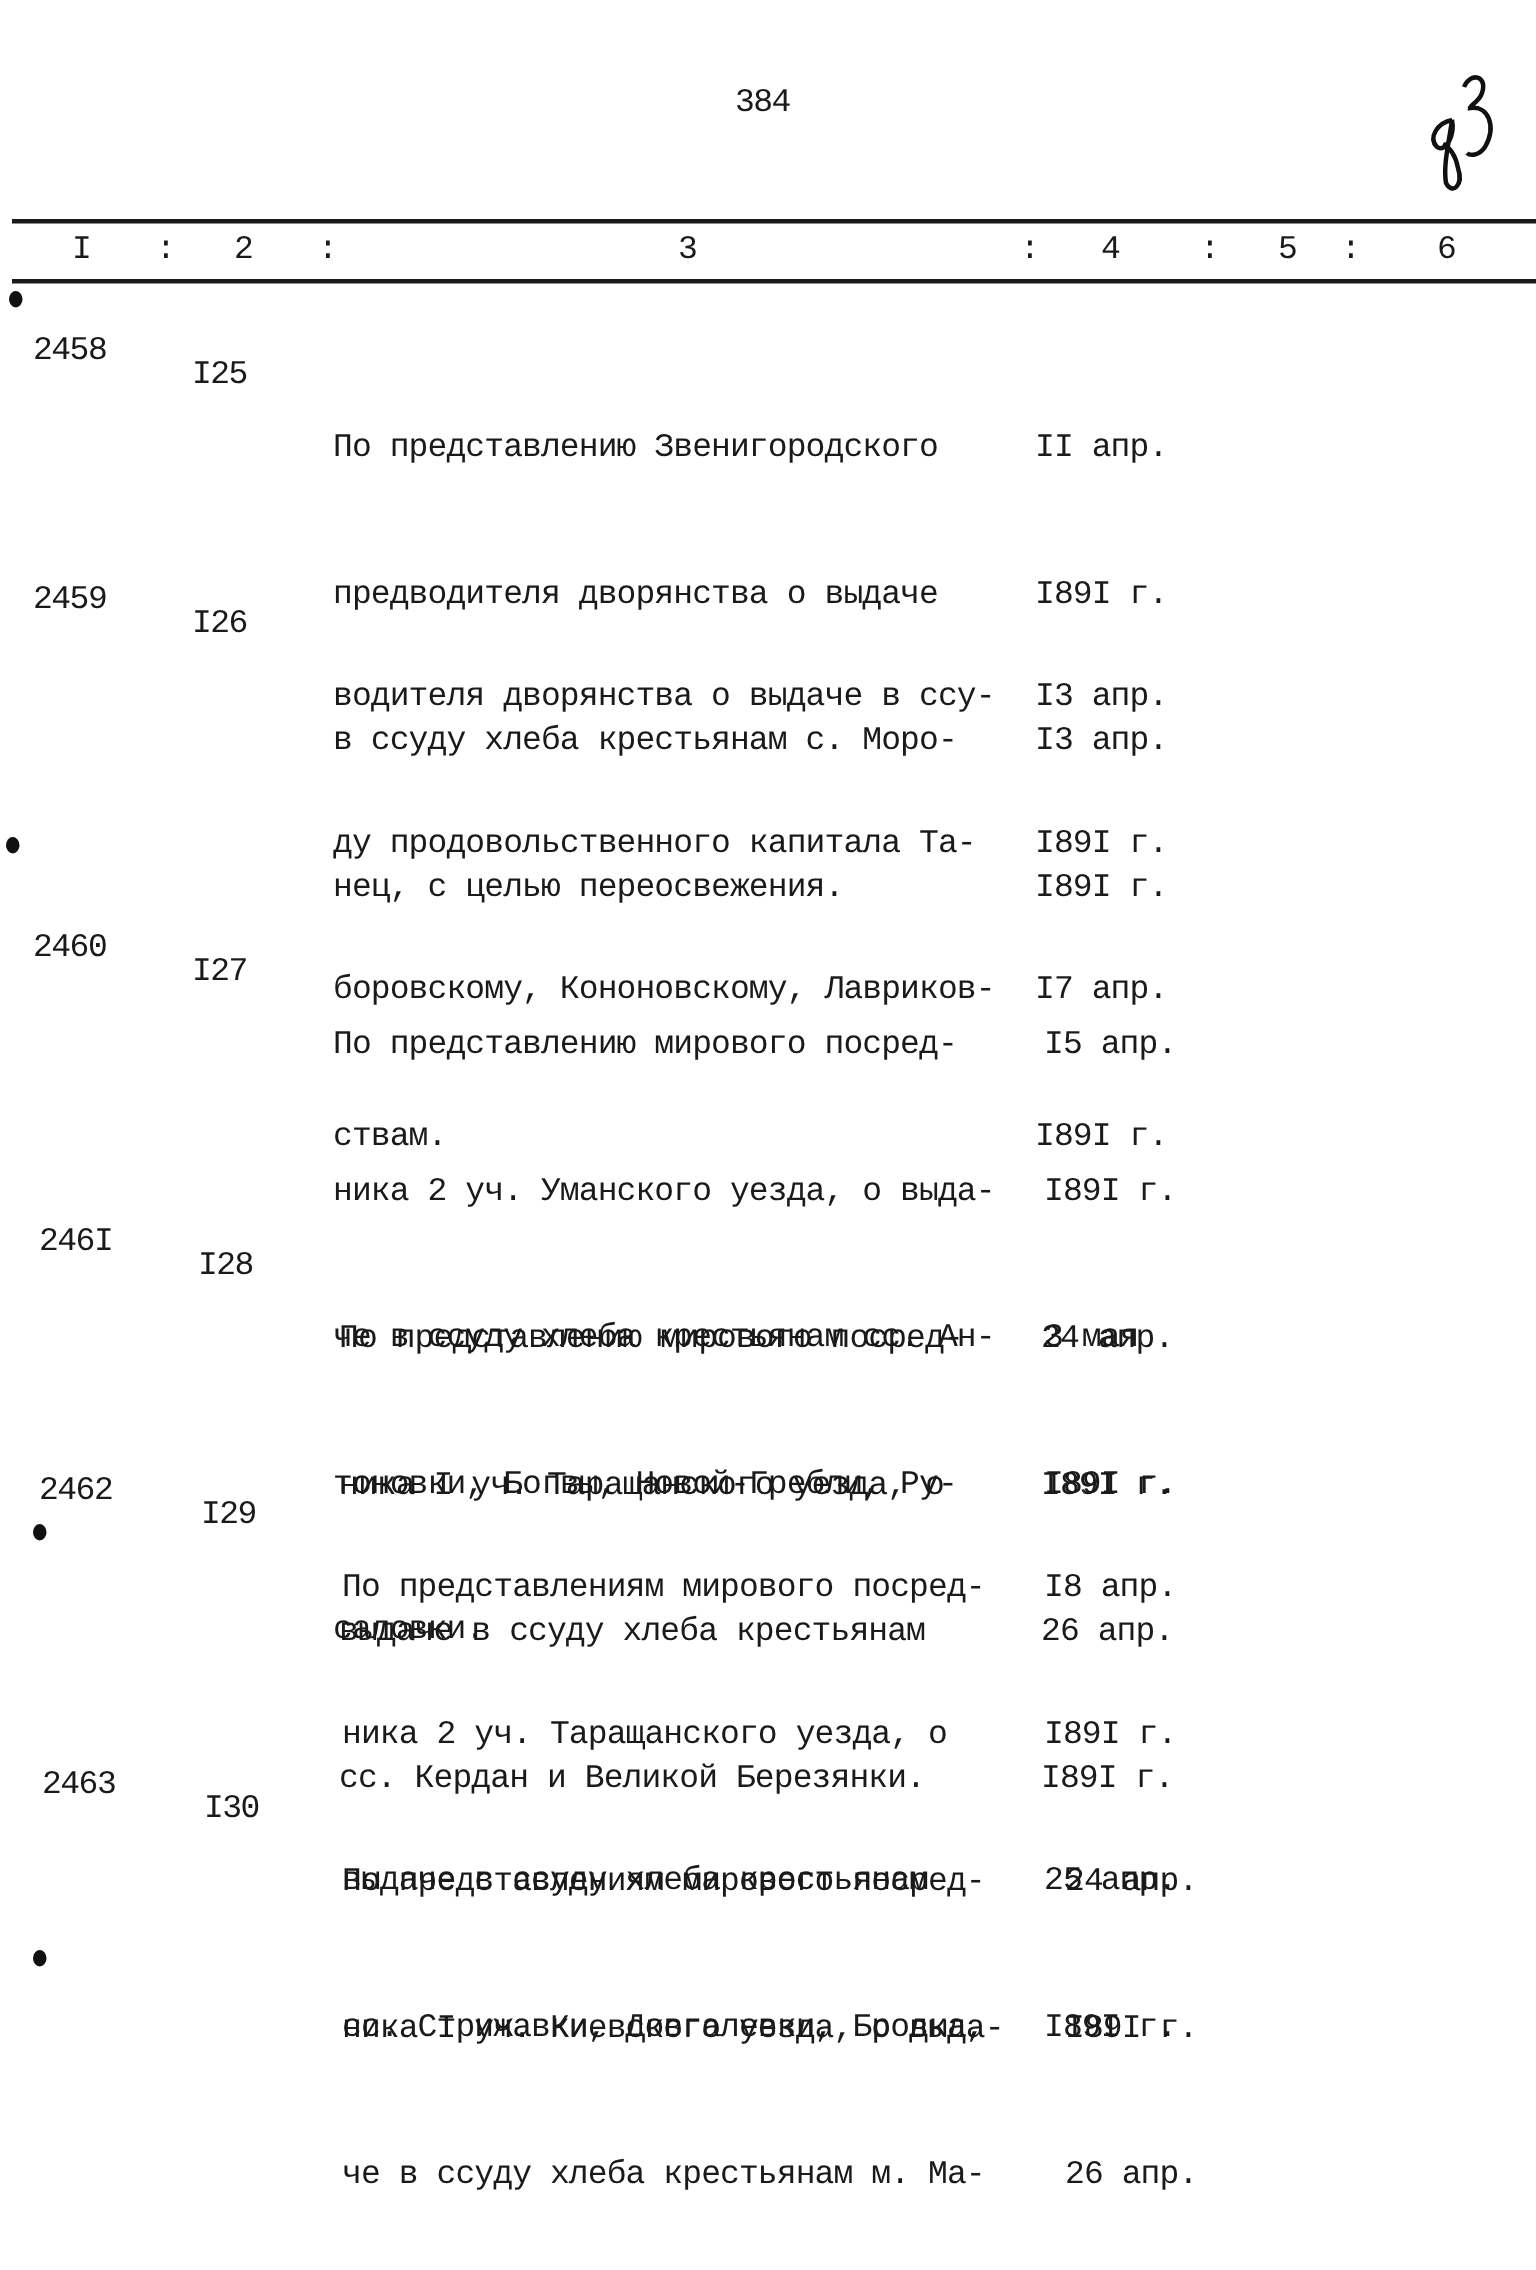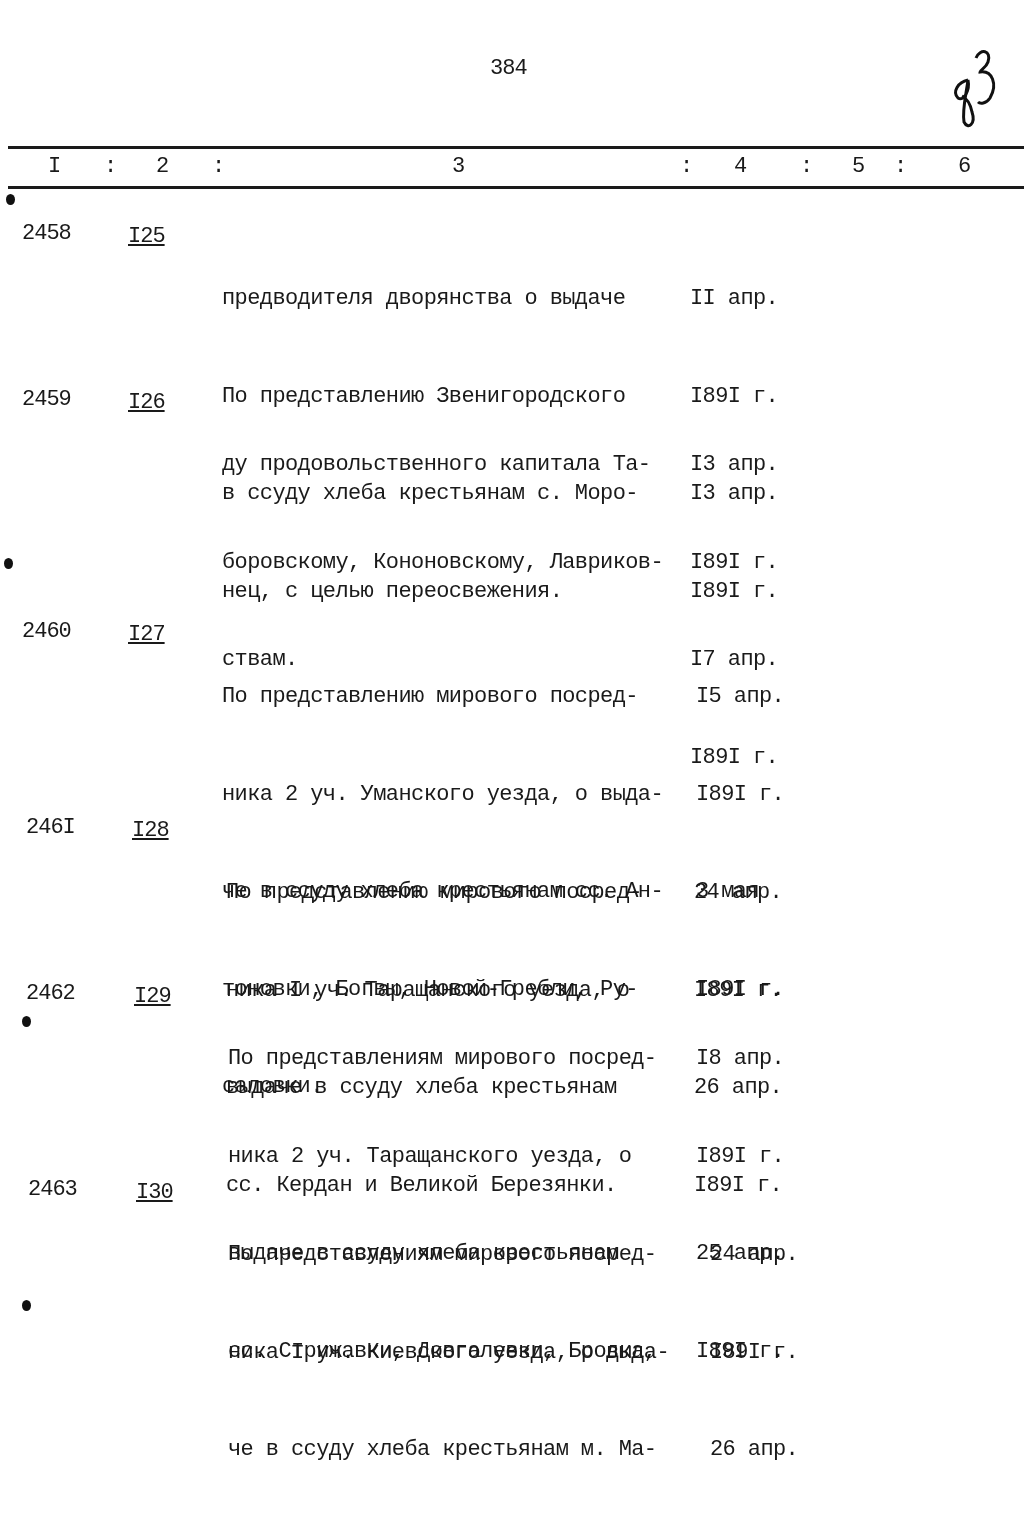--- a/index.html
+++ b/index.html
@@ -28,7 +28,7 @@
     position:absolute; left:0; width:1024px; font-size:22px; line-height:32.5px;
   }
   .entry .num { position:absolute; left:22px; top:0; letter-spacing:-1px; }
-  .entry .inv { position:absolute; left:128px; top:3px; letter-spacing:-1px;text-decoration:underline; }
+  .entry .inv { position:absolute; left:128px; top:16px; letter-spacing:-1px; }
   .entry .desc { position:absolute; left:222px; top:0; white-space:pre; letter-spacing:-0.6px; }
   .entry .dates { position:absolute; left:690px; top:0; white-space:pre; letter-spacing:-0.6px; }
   .desc div, .dates div { height:32.5px; }

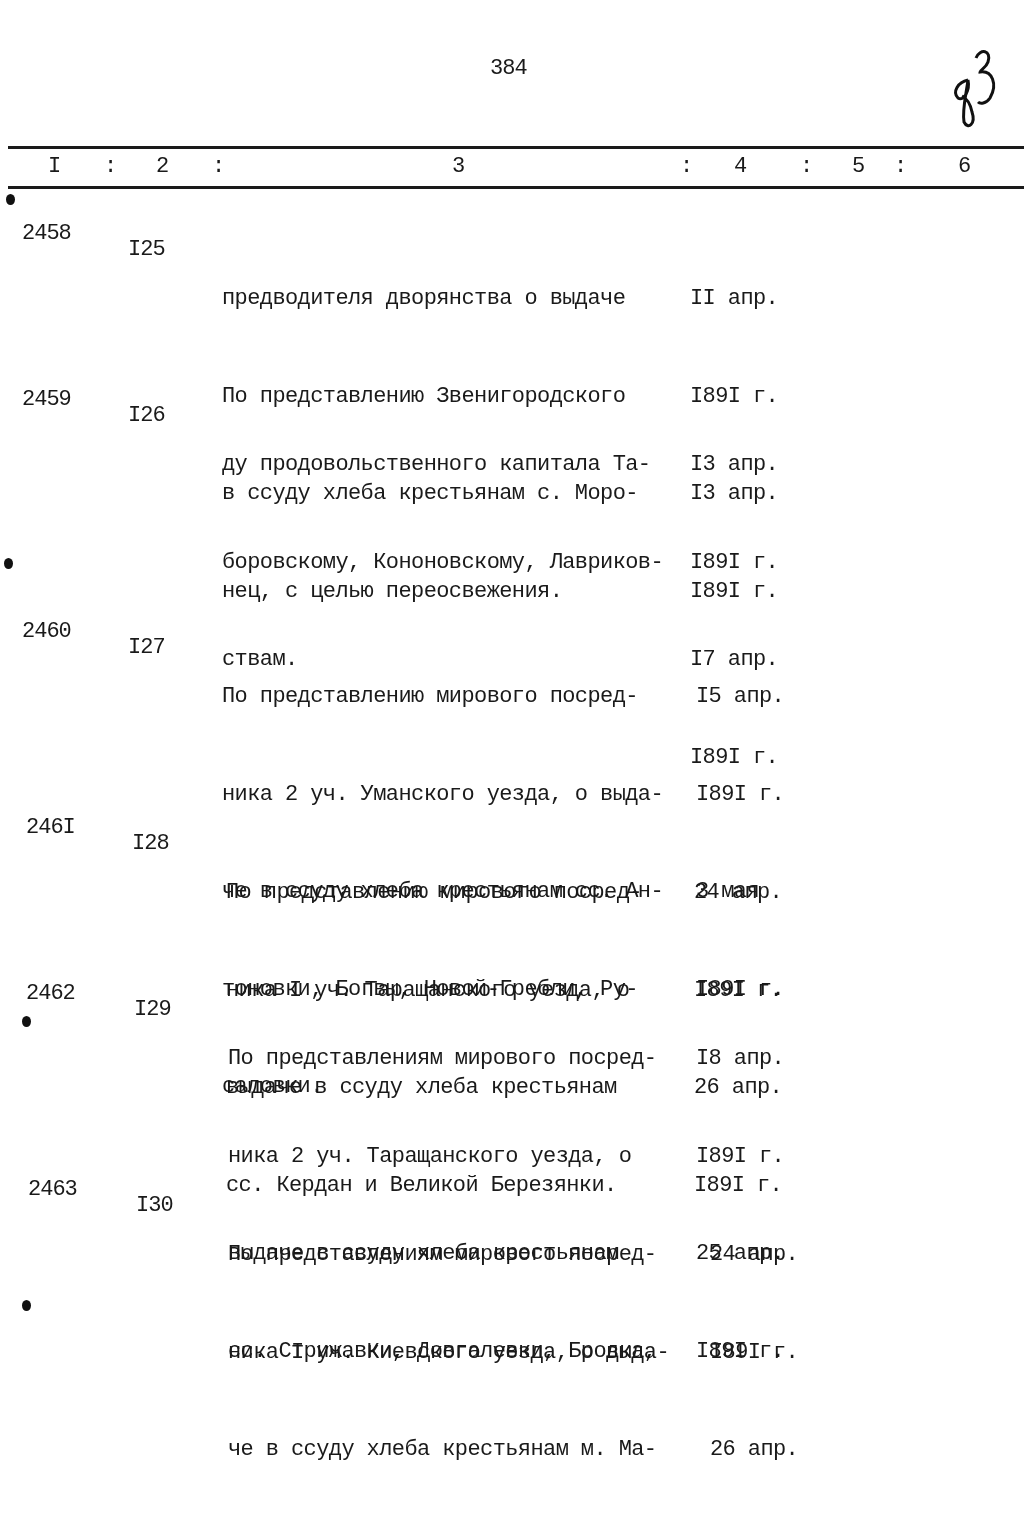--- a/index.html
+++ b/index.html
@@ -66,8 +66,8 @@
   <span class="num">2458</span>
   <span class="inv">I25</span>
   <div class="desc">
+    <div>По представлению Звенигородского</div>
     <div>предводителя дворянства о выдаче</div>
-    <div>По представлению Звенигородского</div>
     <div>в ссуду хлеба крестьянам с. Моро-</div>
     <div>нец, с целью переосвежения.</div>
   </div>

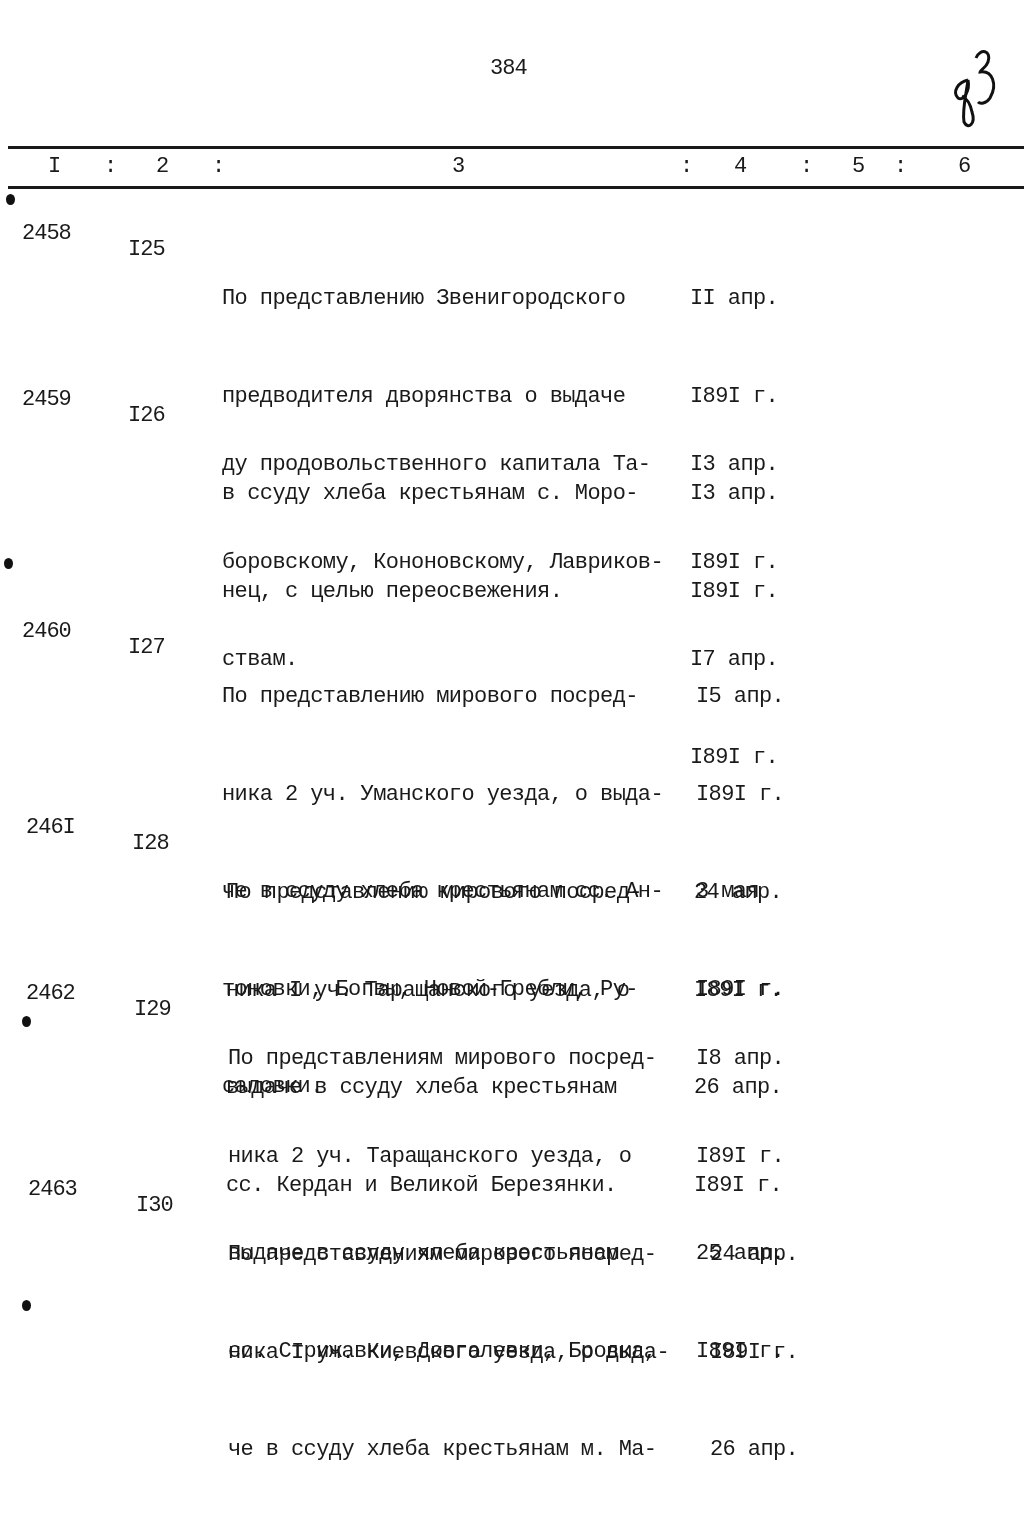--- a/index.html
+++ b/index.html
@@ -83,6 +83,7 @@
   <span class="num">2459</span>
   <span class="inv">I26</span>
   <div class="desc">
+    <div>водителя дворянства о выдаче в ссу-</div>
     <div>ду продовольственного капитала Та-</div>
     <div>боровскому, Кононовскому, Лавриков-</div>
     <div>ствам.</div>

